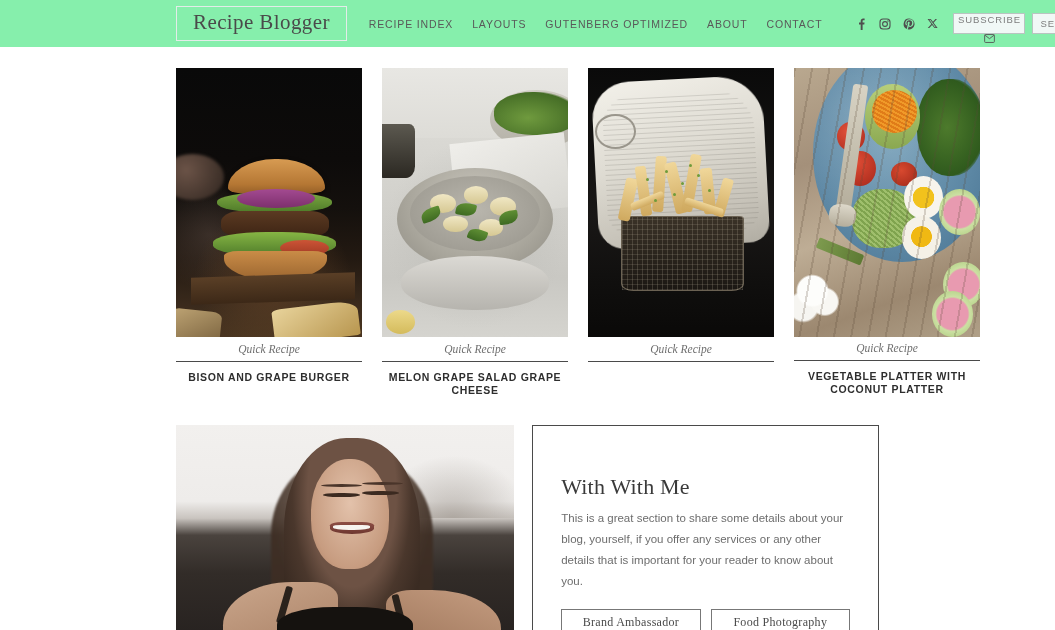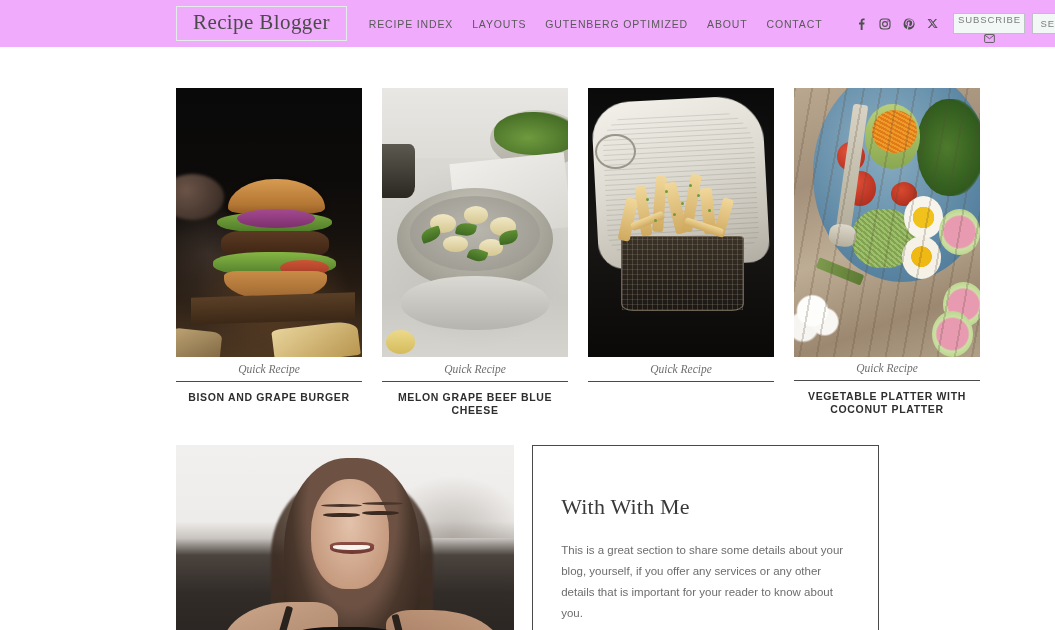--- a/index.html
+++ b/index.html
@@ -14,7 +14,7 @@
   
   .site-header {
     height: 47px;
-    background: #f0abfc;
+    background: #86efac;
     display: flex;
     align-items: center;
     padding-left: 176px;

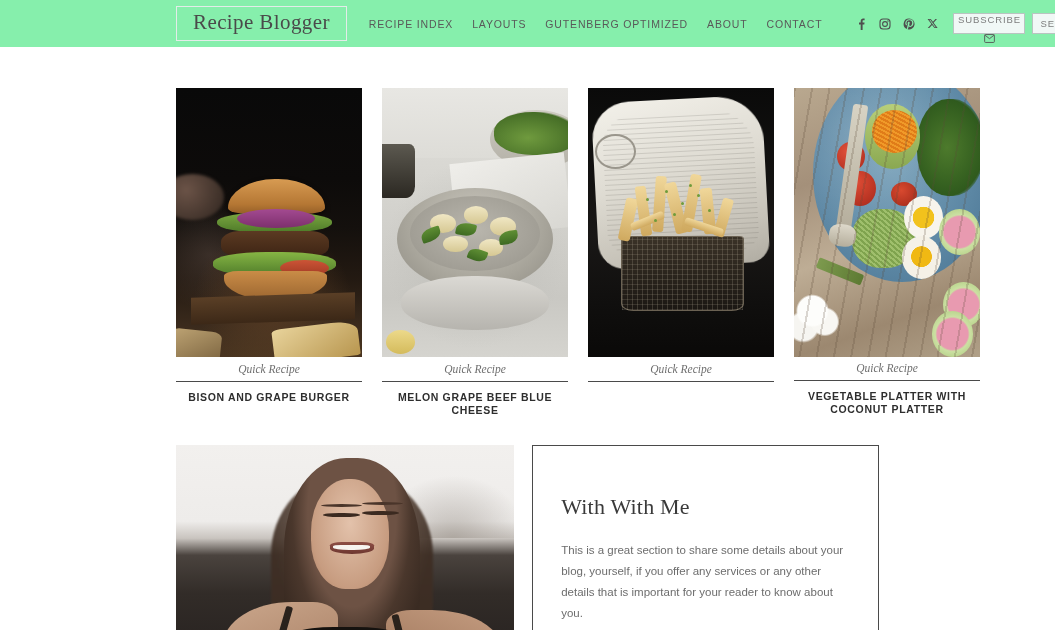--- a/index.html
+++ b/index.html
@@ -80,7 +80,7 @@
     padding: 21px 176px 0 176px;
     gap: 20px;
   }
-  .card { width: 189px; margin-top: 20px; }
+  .card { width: 189px; }
   .card-img {
     width: 186px; height: 269px;
     position: relative; overflow: hidden;

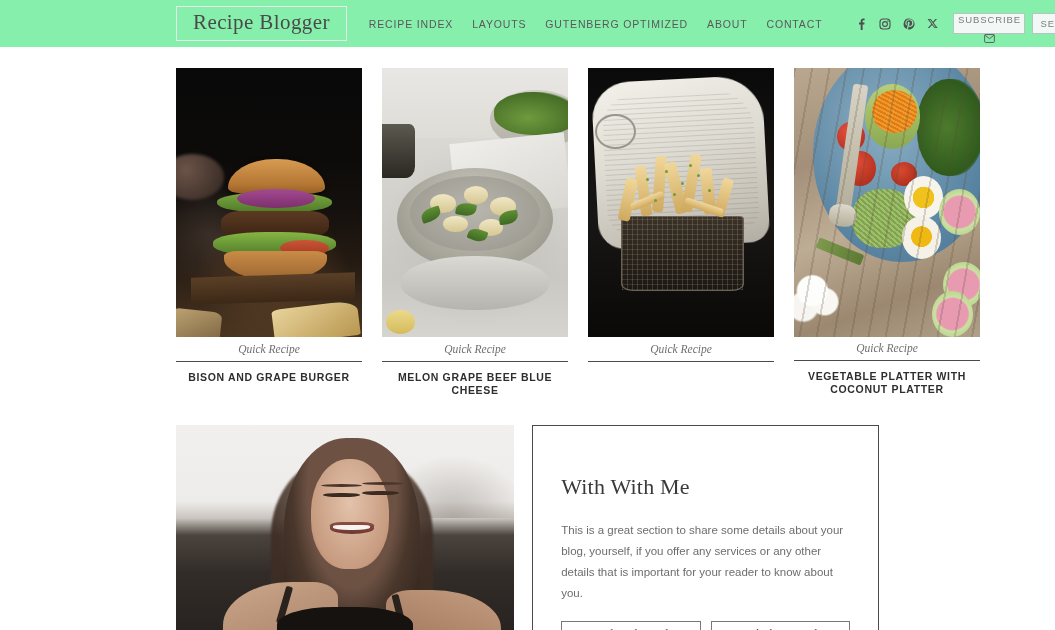--- a/index.html
+++ b/index.html
@@ -498,7 +498,7 @@
     </div>
     <div class="cat">Quick Recipe</div>
     <div class="rule"></div>
-    <div class="card-title">MELON GRAPE BEEF BLUE CHEESE</div>
+    <div class="card-title">MELON GRAPE SALAD GRAPE CHEESE</div>
   </div>
 
   <div class="card">

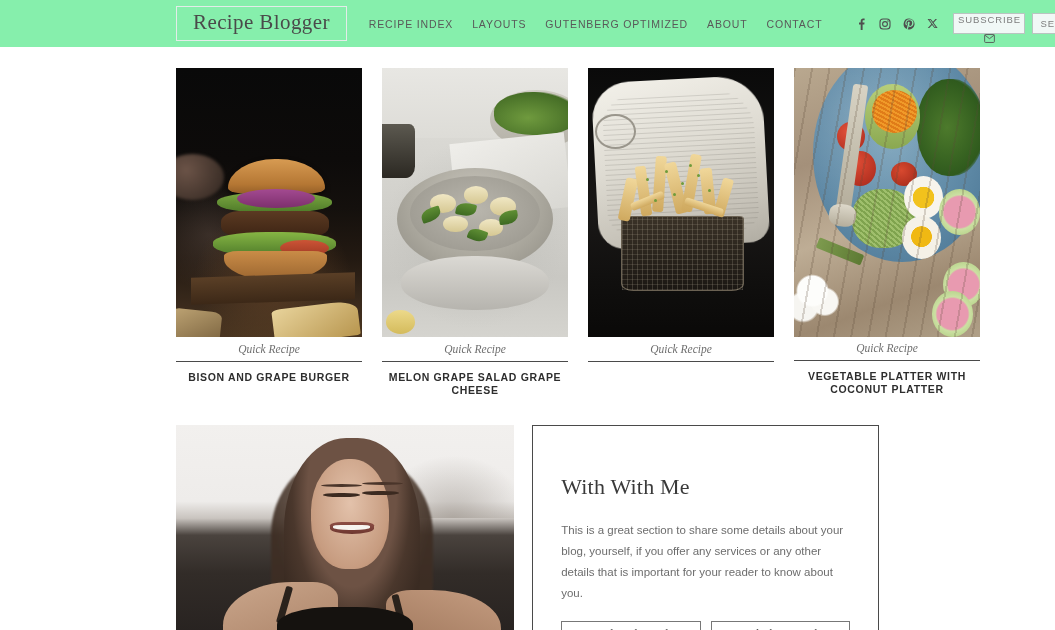--- a/index.html
+++ b/index.html
@@ -136,7 +136,7 @@
     font-size: 11.5px;
     line-height: 1.82;
     color: #6d6d6d;
-    margin-top: 20px;
+    margin-top: 8px;
     max-width: 306px;
   }
   .btn-row { display: flex; gap: 10px; margin-top: 17px; }

